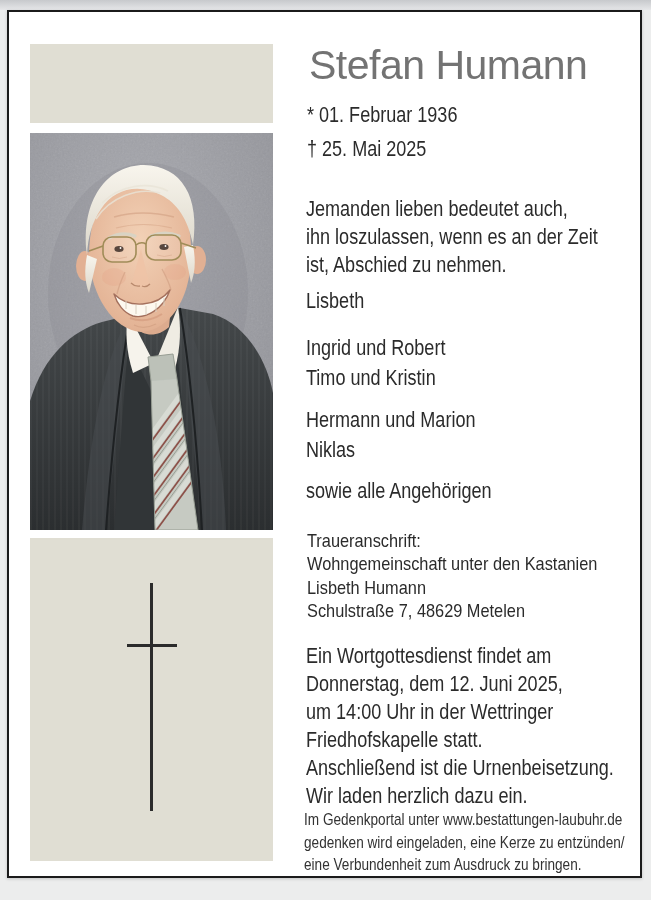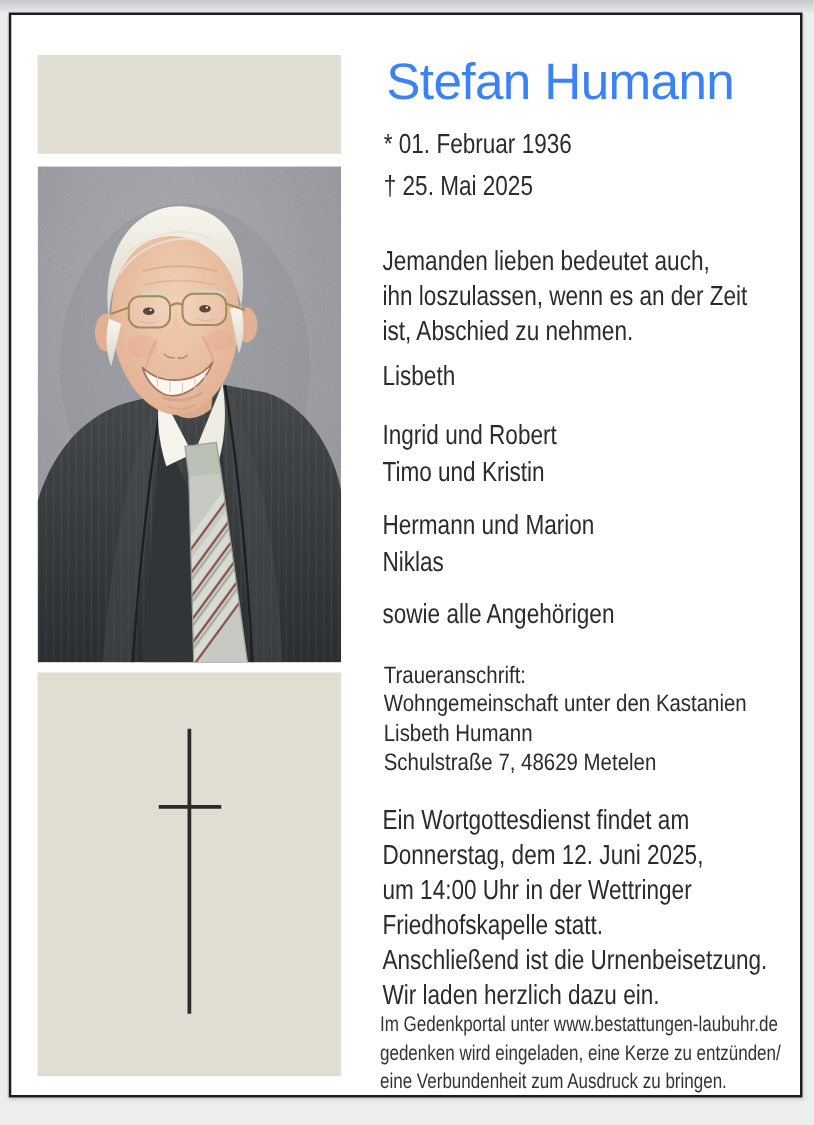--- a/index.html
+++ b/index.html
@@ -49,7 +49,7 @@
   .cond86{transform:scaleX(0.86);transform-origin:0 0;}
   .cond80{transform:scaleX(0.80);transform-origin:0 0;}
   .name{
-    left:300px;top:31px;font-size:41px;line-height:44px;color:#3b82f6;
+    left:300px;top:31px;font-size:41px;line-height:44px;color:#737373;
     letter-spacing:-0.5px;
   }
   .dates{font-size:22px;line-height:28px;left:298px;}

